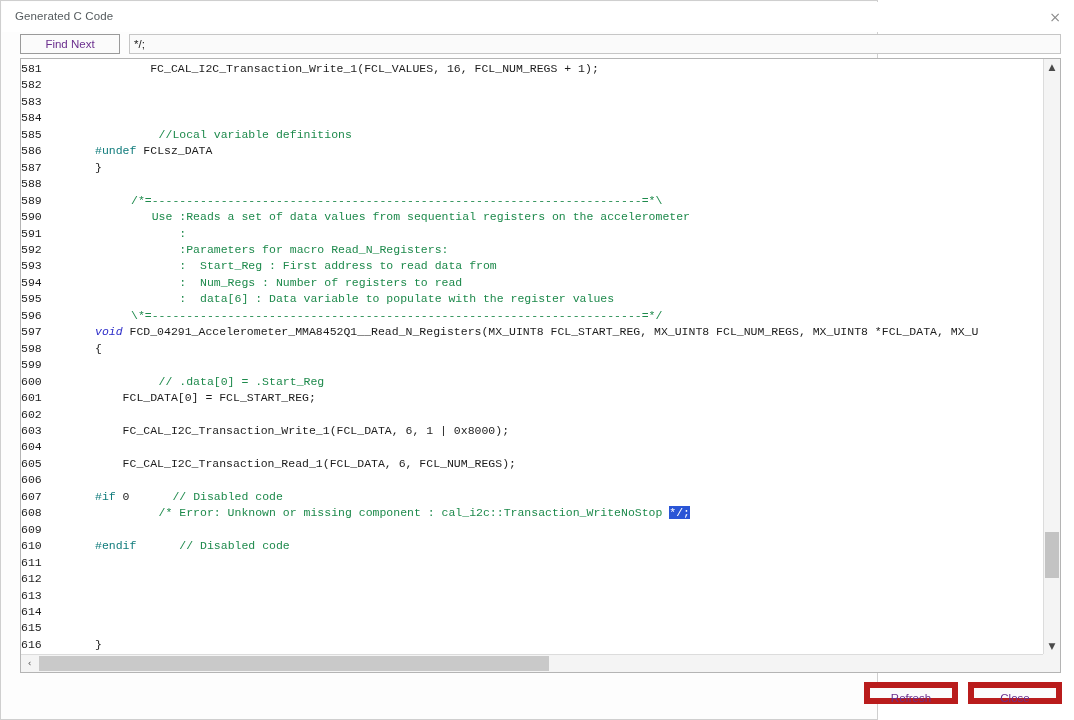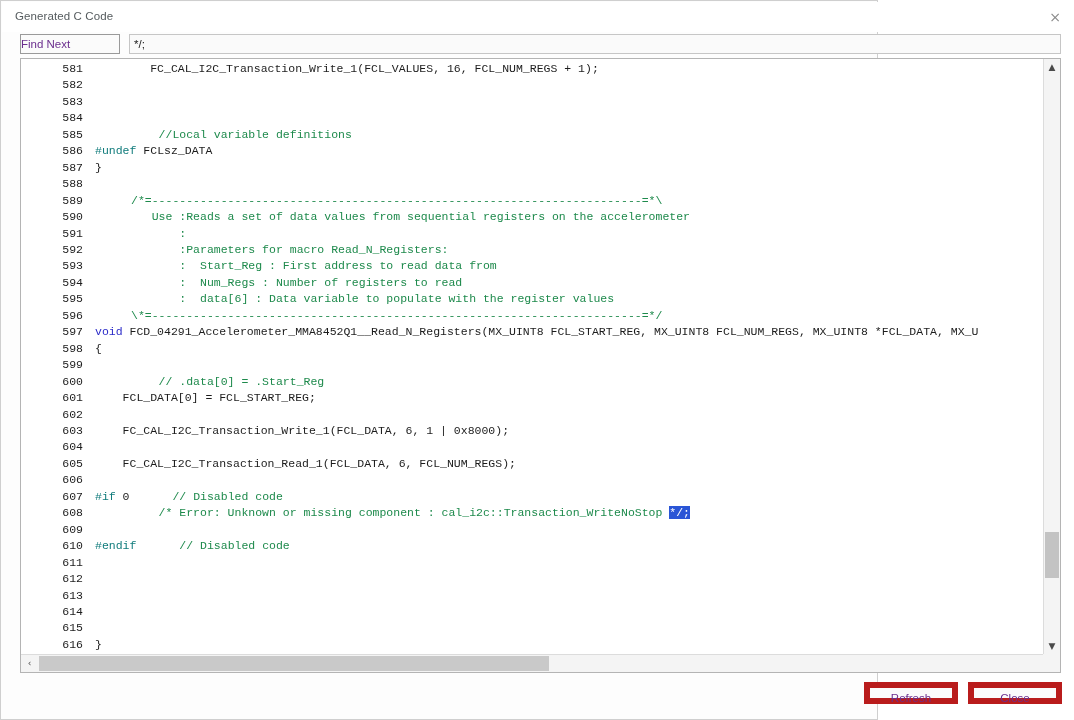--- a/index.html
+++ b/index.html
@@ -75,7 +75,7 @@
     font-family: "Liberation Sans", sans-serif;
     font-size: 11.5px;
     color: #6b2f8e;
-    text-align: left;
+    text-align: center;
     line-height: 18px;
     cursor: pointer;
     padding: 0;

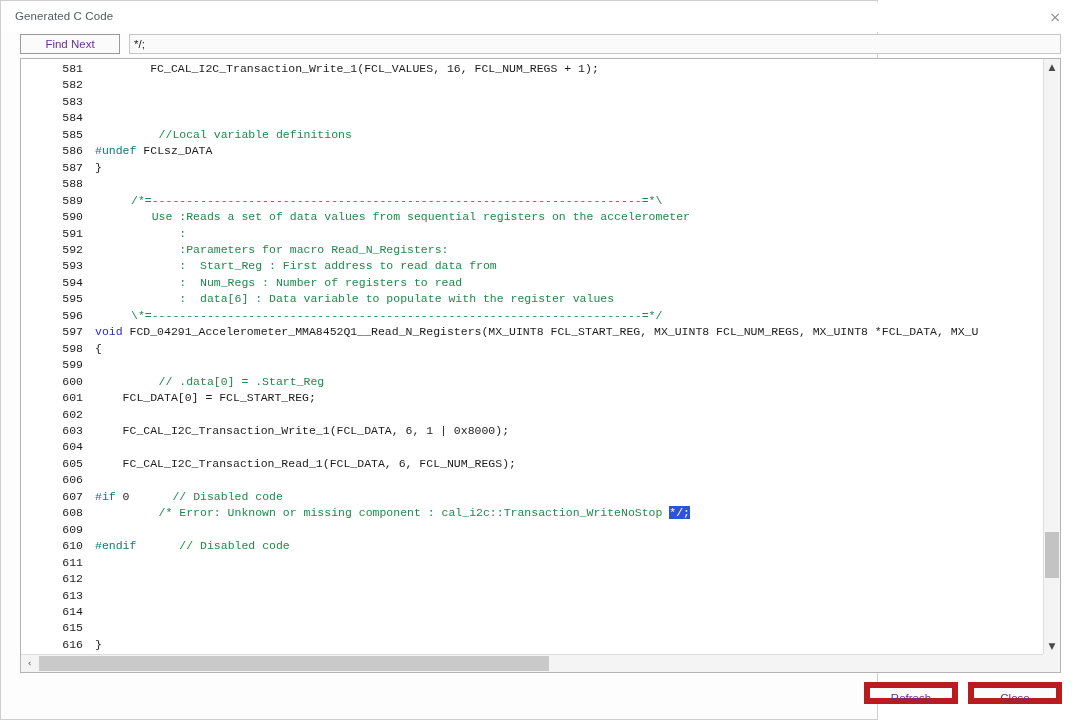--- a/index.html
+++ b/index.html
@@ -133,7 +133,7 @@
   .lnum {
     display: inline-block;
     width: 62px;
-    text-align: right;
+    text-align: left;
     color: #1c1c1c;
     margin-right: 12px;
   }

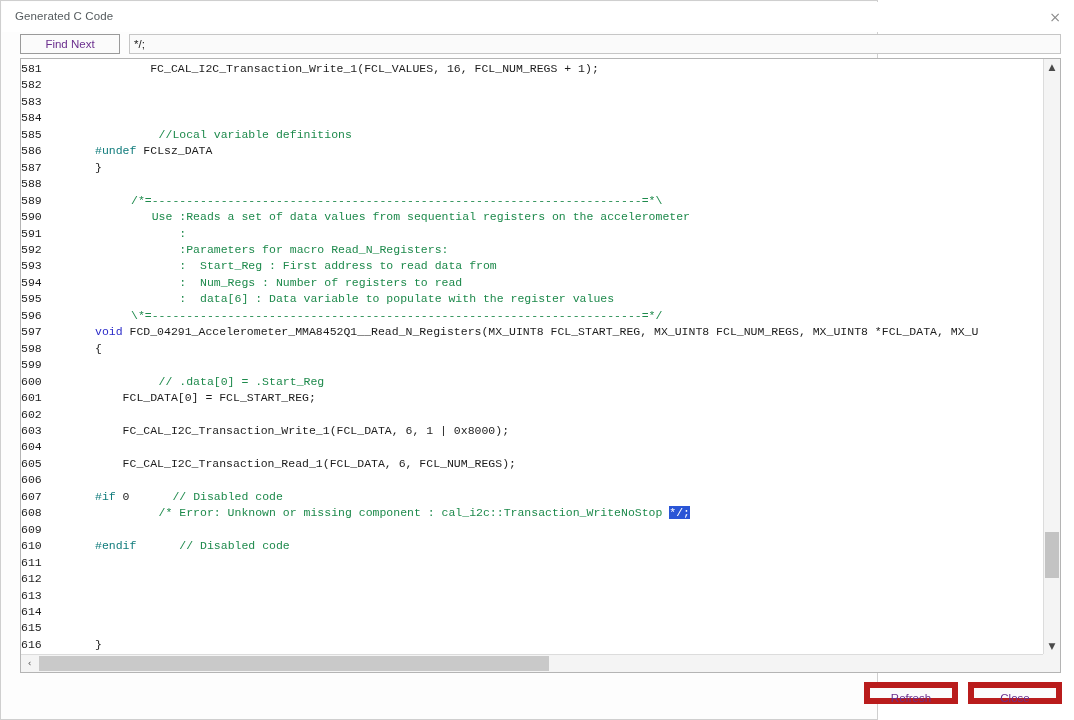--- a/index.html
+++ b/index.html
@@ -140,7 +140,7 @@
   .c-plain  { color: #1c1c1c; margin-top: 45px; }
   .c-comment{ color: #1e8a4c; margin-left: 36px; }
   .c-pre    { color: #0f7b7b; margin-top: 31px; }
-  .c-key    { color: #2b2bc8; }
+  .c-key    { color: #2b2bc8; font-style: italic; }
   .c-sel    { background: #2a55d6; color: #ffffff; }
 
   

